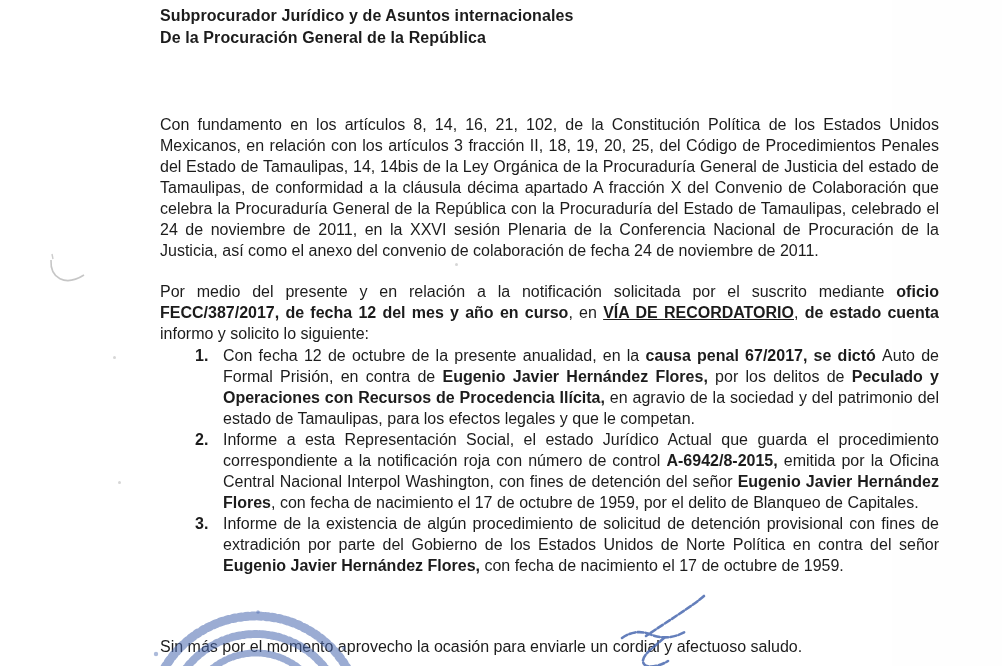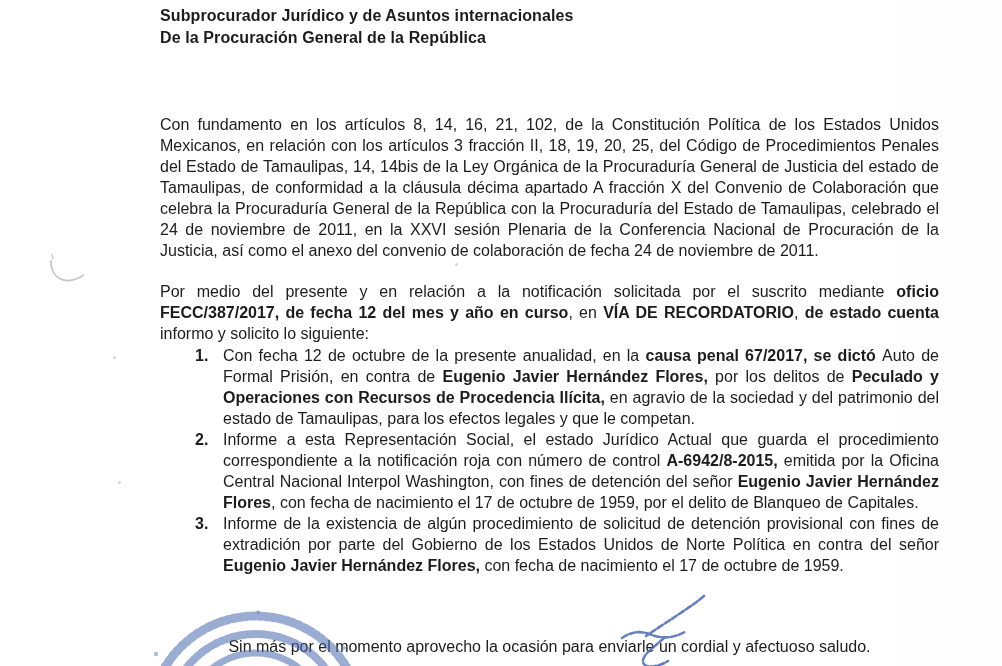--- a/index.html
+++ b/index.html
@@ -21,7 +21,7 @@
   .num{position:absolute;left:0;top:0;font-weight:bold;}
   .closing{position:absolute;left:0;right:0;top:636px;margin:0;text-align:center;}
   .b{font-weight:bold;}
-  .u{}
+  .u{text-decoration:underline;}
   .stamp-svg{position:absolute;left:138px;top:604px;}
   .pen-svg{position:absolute;left:598px;top:586px;}
   .artifact-svg{position:absolute;left:38px;top:240px;}

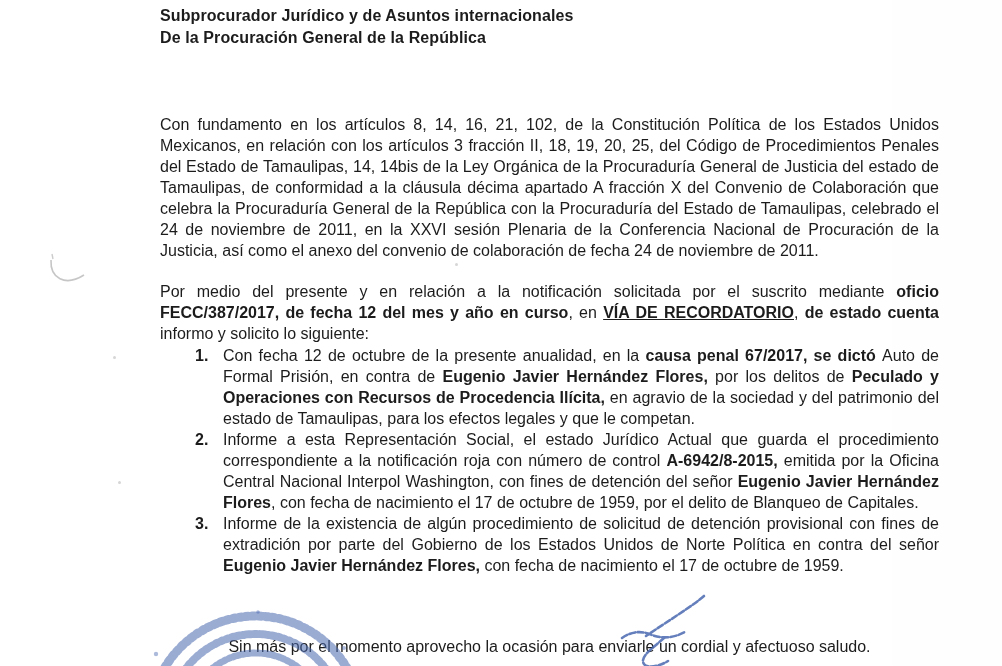--- a/index.html
+++ b/index.html
@@ -19,7 +19,7 @@
   .list{position:absolute;top:345px;left:35px;width:744px;margin:0;padding:0;list-style:none;}
   .item{position:relative;padding-left:28px;text-align:justify;}
   .num{position:absolute;left:0;top:0;font-weight:bold;}
-  .closing{position:absolute;left:0;right:0;top:636px;margin:0;text-align:center;}
+  .closing{position:absolute;left:0;right:0;top:636px;margin:0;text-align:left;}
   .b{font-weight:bold;}
   .u{text-decoration:underline;}
   .stamp-svg{position:absolute;left:138px;top:604px;}

